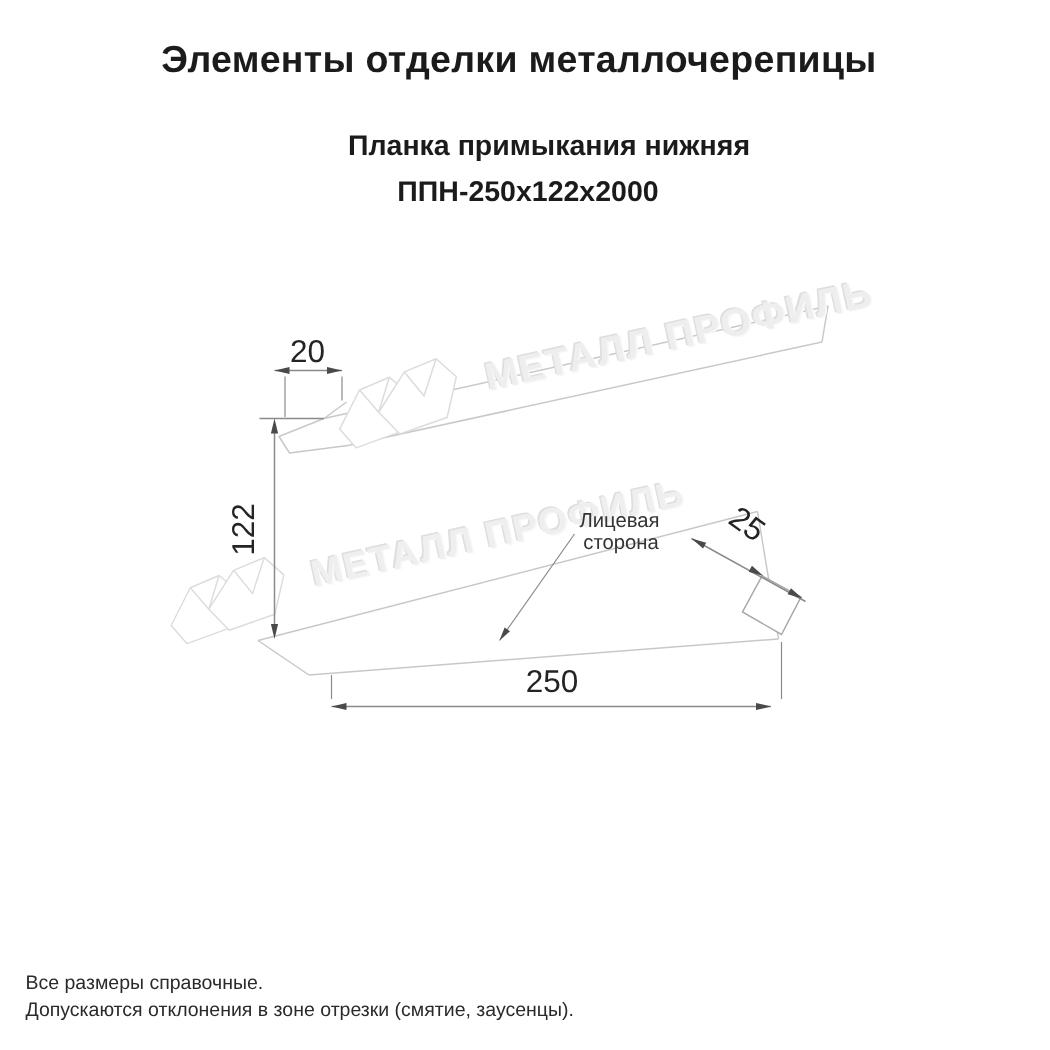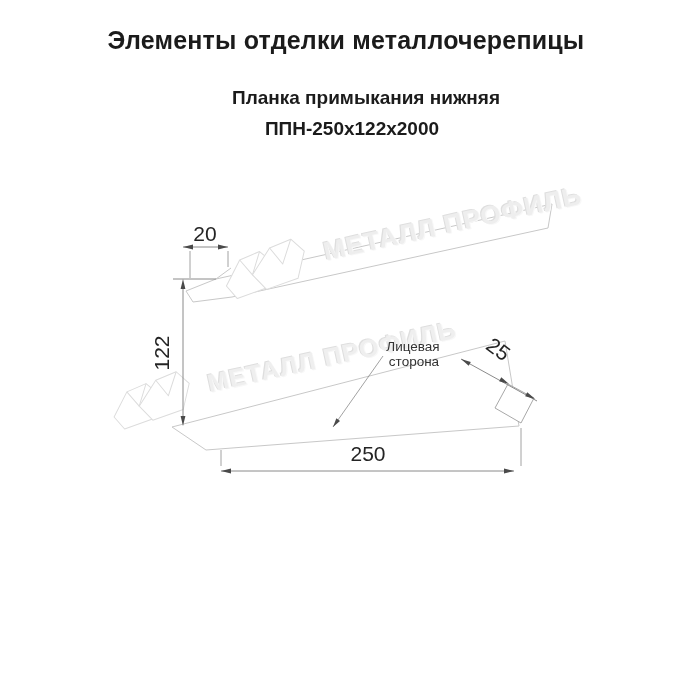--- a/index.html
+++ b/index.html
@@ -142,6 +142,10 @@
 
   </svg>
 
+  <div class="footnotes">
+    <p>Все размеры справочные.</p>
+    <p>Допускаются отклонения в зоне отрезки (смятие, заусенцы).</p>
+  </div>
 
 </div>
 

